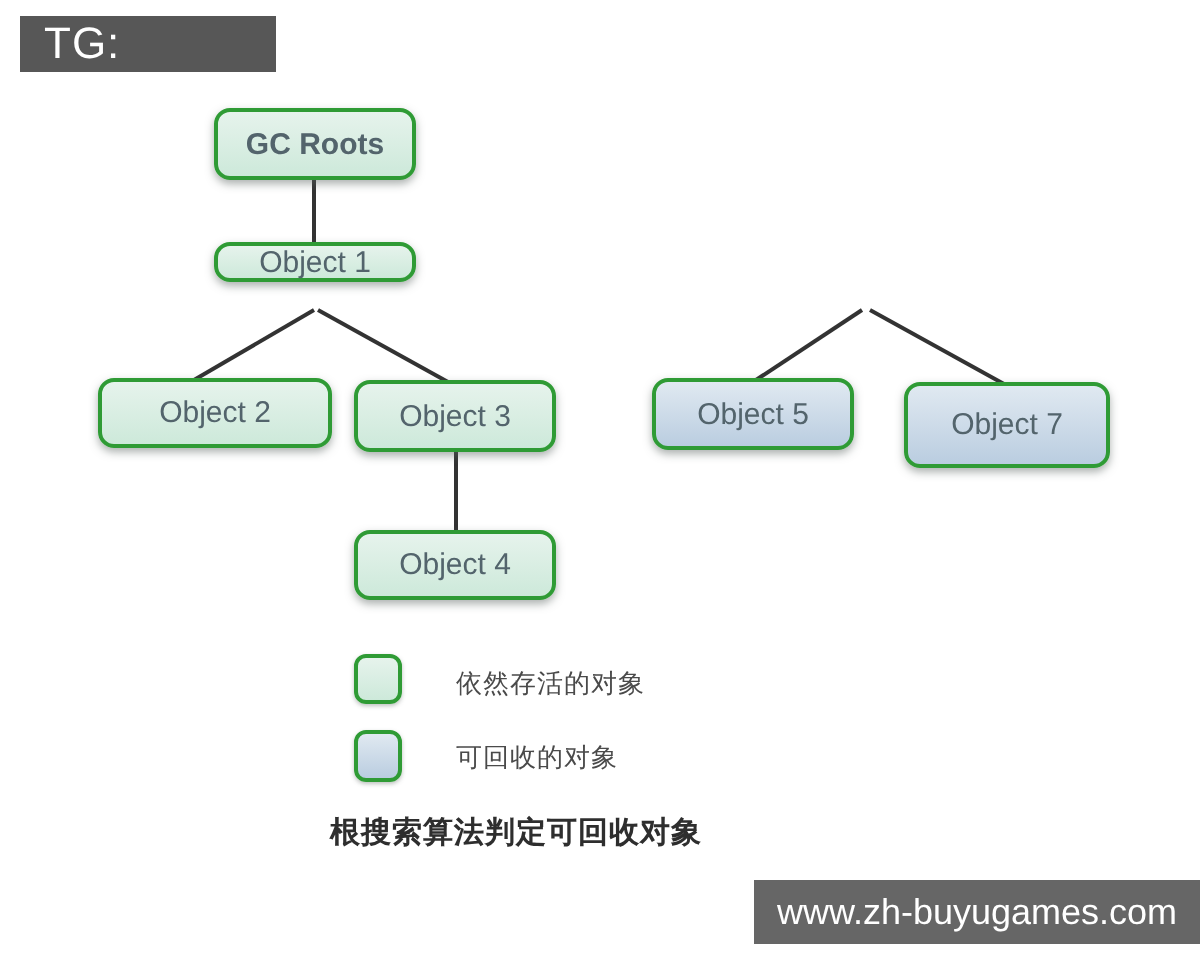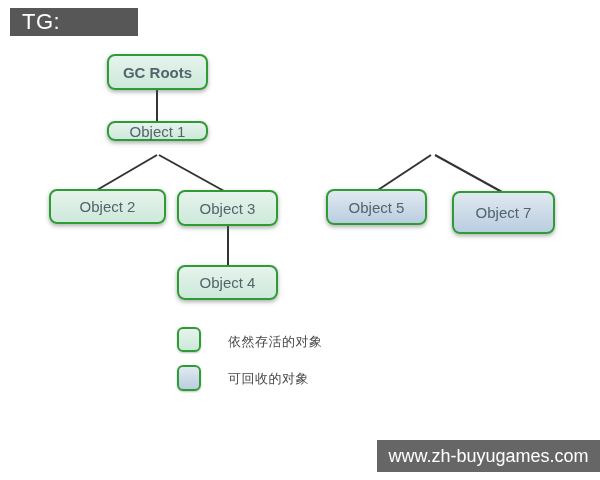--- a/index.html
+++ b/index.html
@@ -108,6 +108,7 @@
   <div class="legend-swatch" id="legend-swatch-recyclable"></div>
   <div class="legend-label" id="legend-label-recyclable">可回收的对象</div>
 
+  <div class="caption">根搜索算法判定可回收对象</div>
 
   <div class="footer-bar">www.zh-buyugames.com</div>
 

